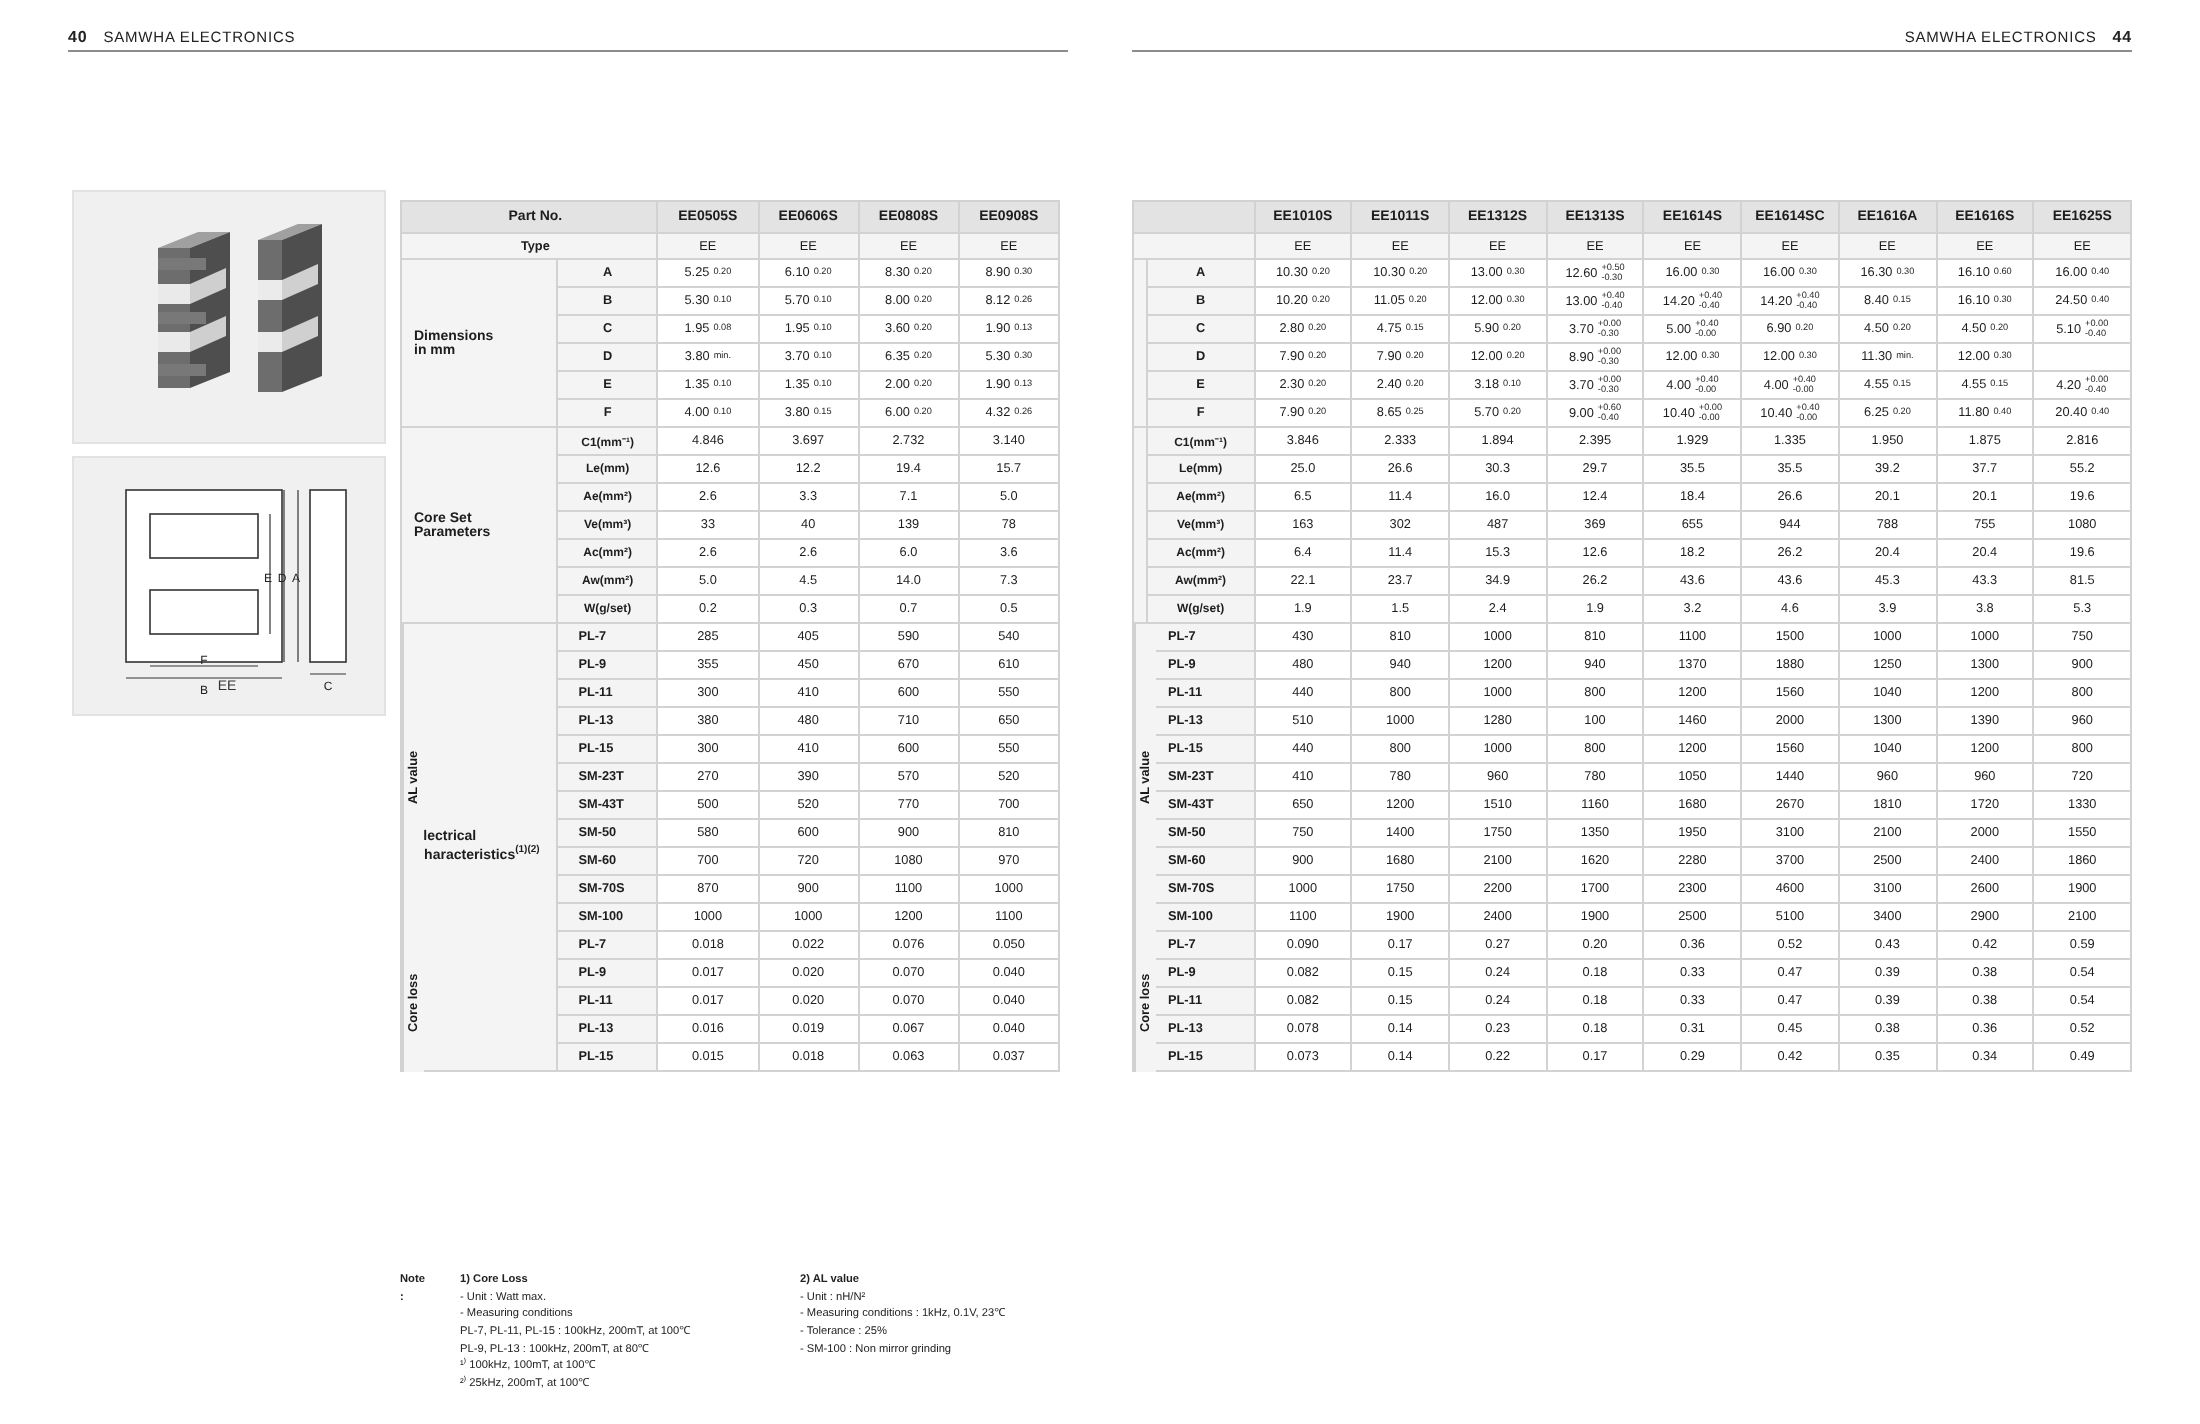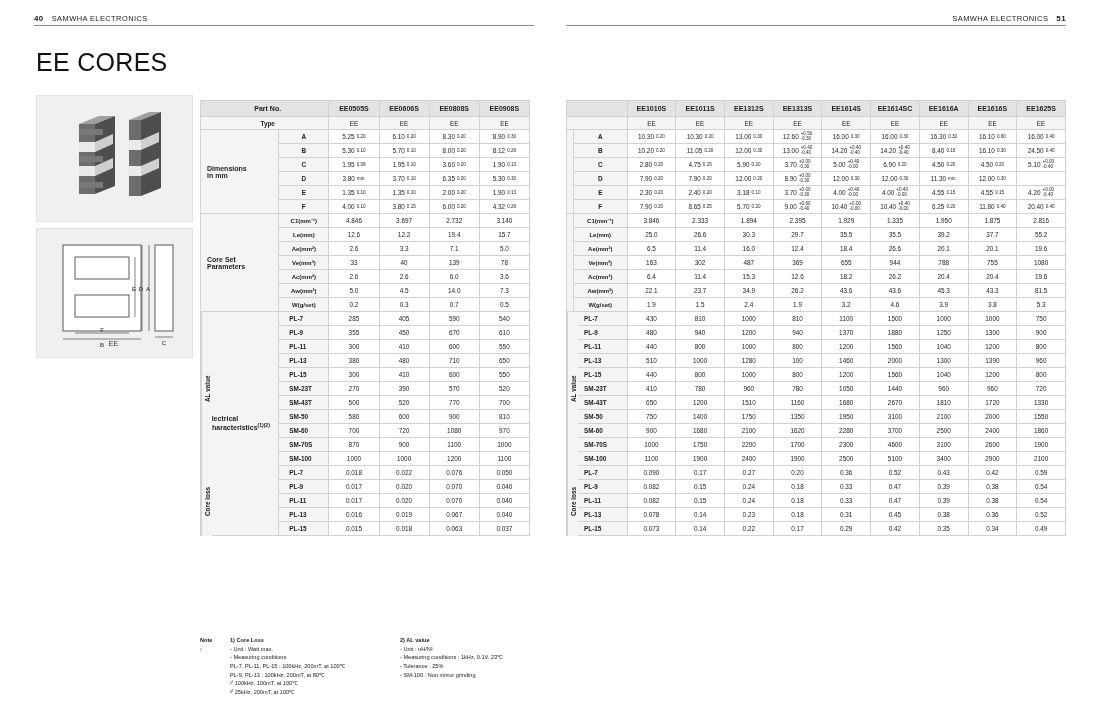--- a/index.html
+++ b/index.html
@@ -62,7 +62,7 @@
   </div>
   <div class="head head-right">
     <span>SAMWHA ELECTRONICS</span>
-    <span class="num">51</span>
+    <span class="num">44</span>
   </div>
   <div class="rule rule-l"></div>
   <div class="rule rule-r"></div>

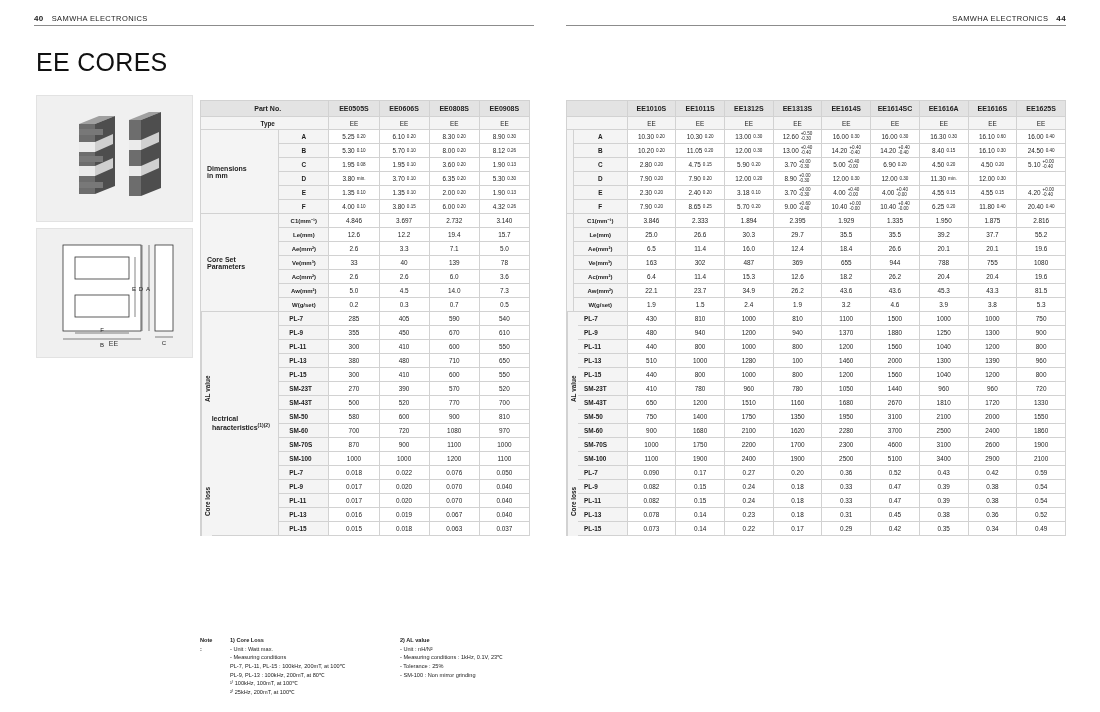--- a/index.html
+++ b/index.html
@@ -67,7 +67,6 @@
   <div class="rule rule-l"></div>
   <div class="rule rule-r"></div>
 
-  <div class="title">EE CORES</div>
 
   <div class="img-box">
     <svg class="dwg" width="155" height="125">

